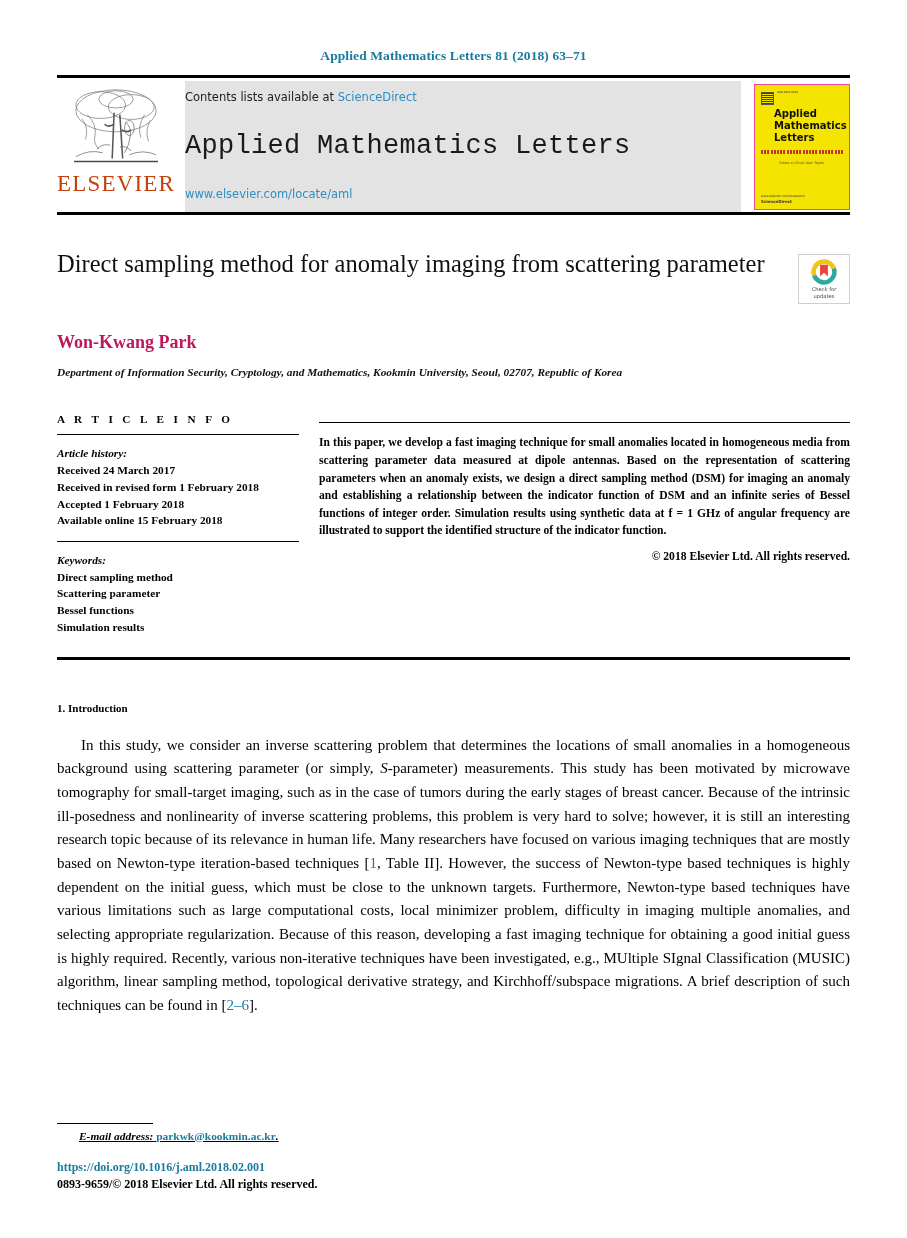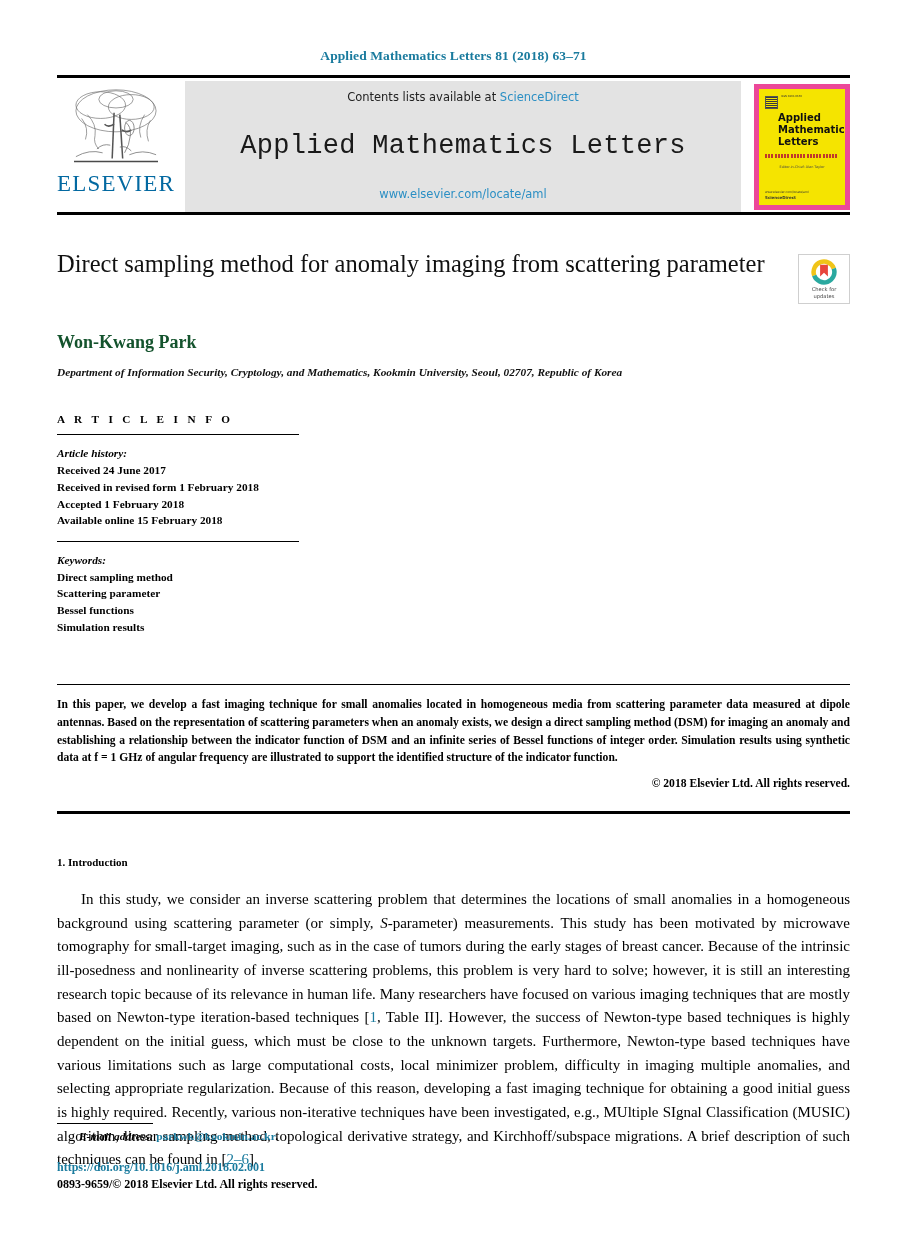--- a/index.html
+++ b/index.html
@@ -80,7 +80,6 @@
     background: #e3e3e3;
     display: flex;
     flex-direction: column;
-    align-items: center;
     justify-content: space-between;
     padding: 9px 0 11px 0;
     box-sizing: border-box;

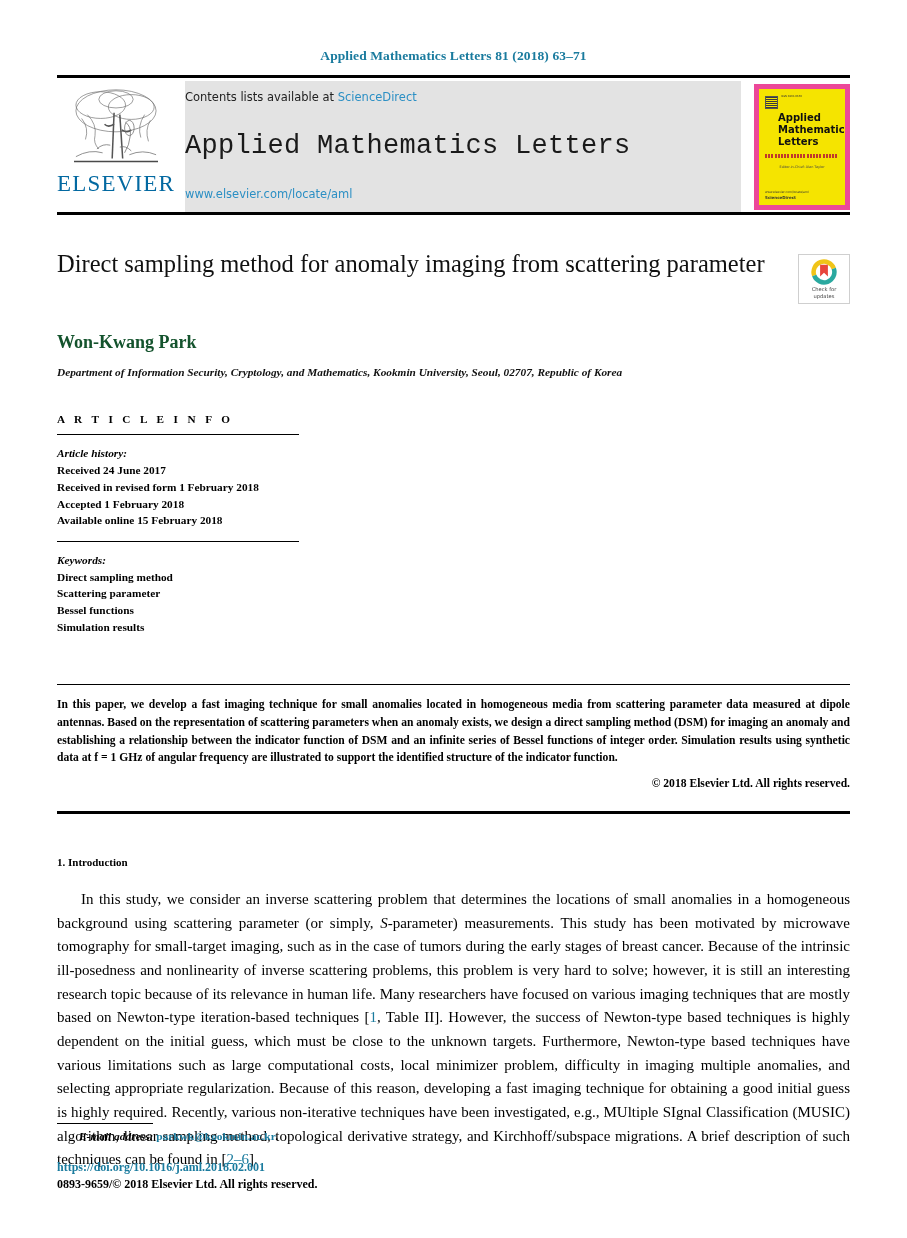--- a/index.html
+++ b/index.html
@@ -115,7 +115,7 @@
     width: 96px;
     height: 126px;
     background: #f5e400;
-    border: 5px solid #ec4899;
+    border: 1px solid #ec4899;
     box-sizing: border-box;
     position: relative;
     padding: 7px 6px;

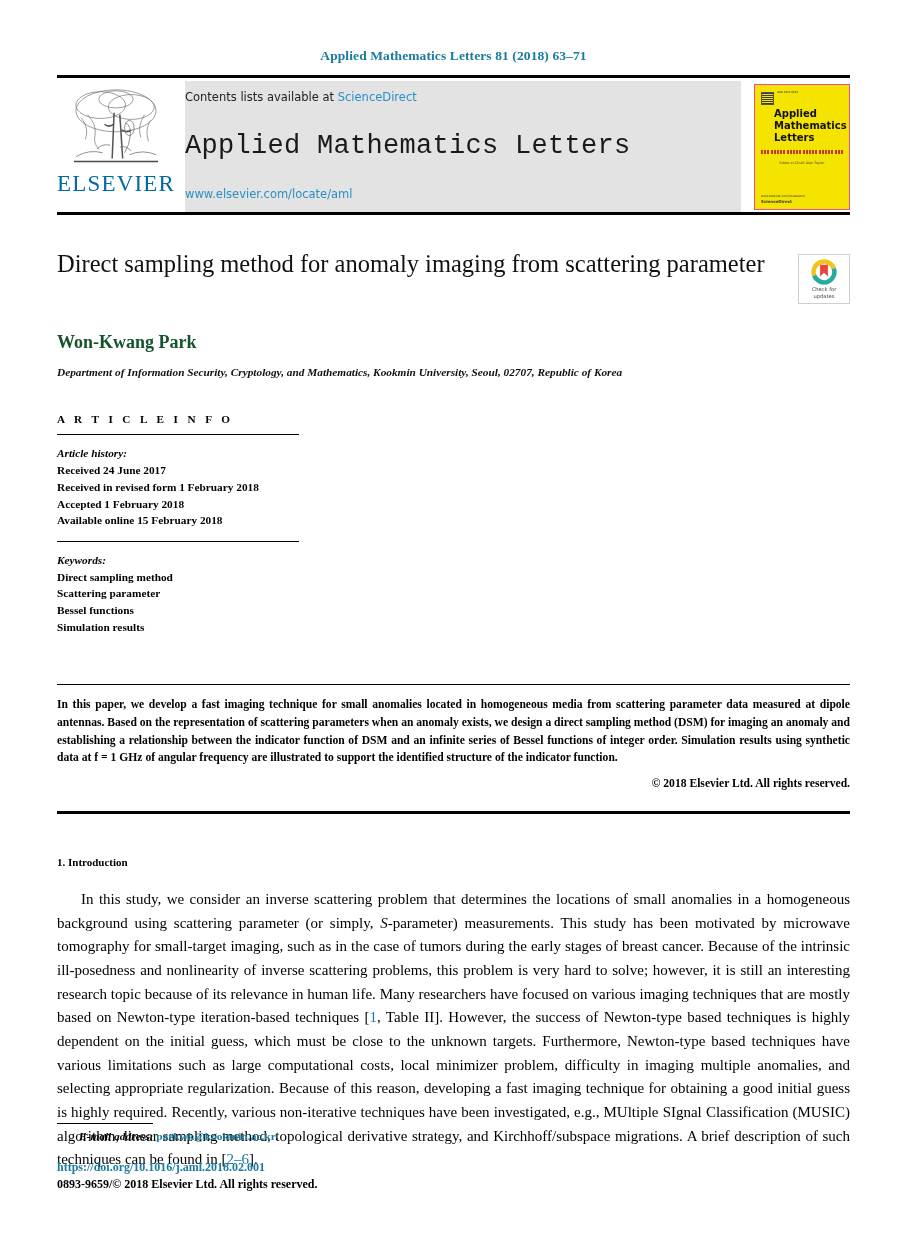--- a/index.html
+++ b/index.html
@@ -68,7 +68,7 @@
     height: 84px;
   }
   .elsevier-word {
-    color: #0369a1;
+    color: #c2410c;
     font-family: "Liberation Serif", serif;
     font-size: 23px;
     letter-spacing: 1.2px;

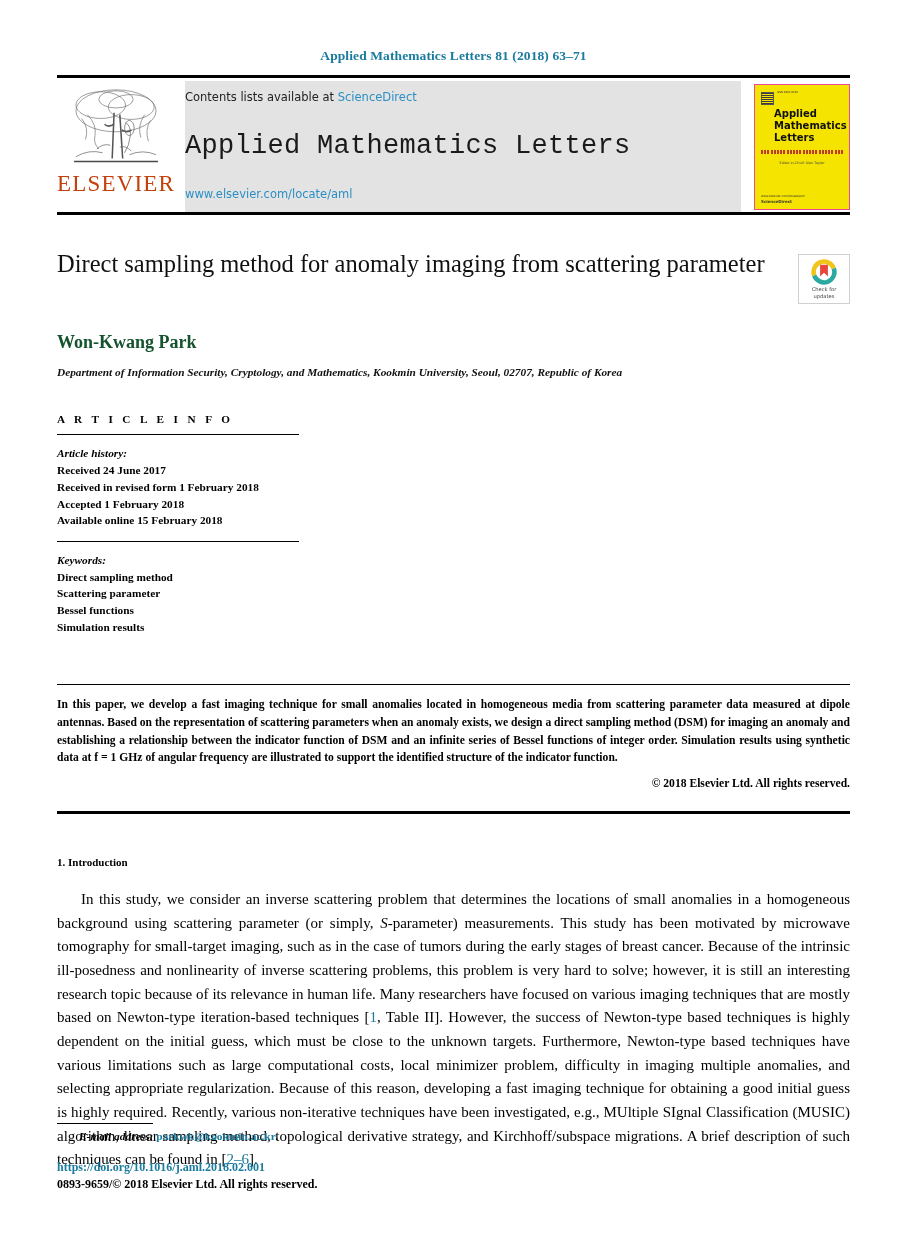--- a/index.html
+++ b/index.html
@@ -214,7 +214,7 @@
     font-size: 18px;
     font-weight: bold;
     margin-top: 28px;
-    color: #14532d;
+    color: #be185d;
   }
   .affiliation {
     font-style: italic;

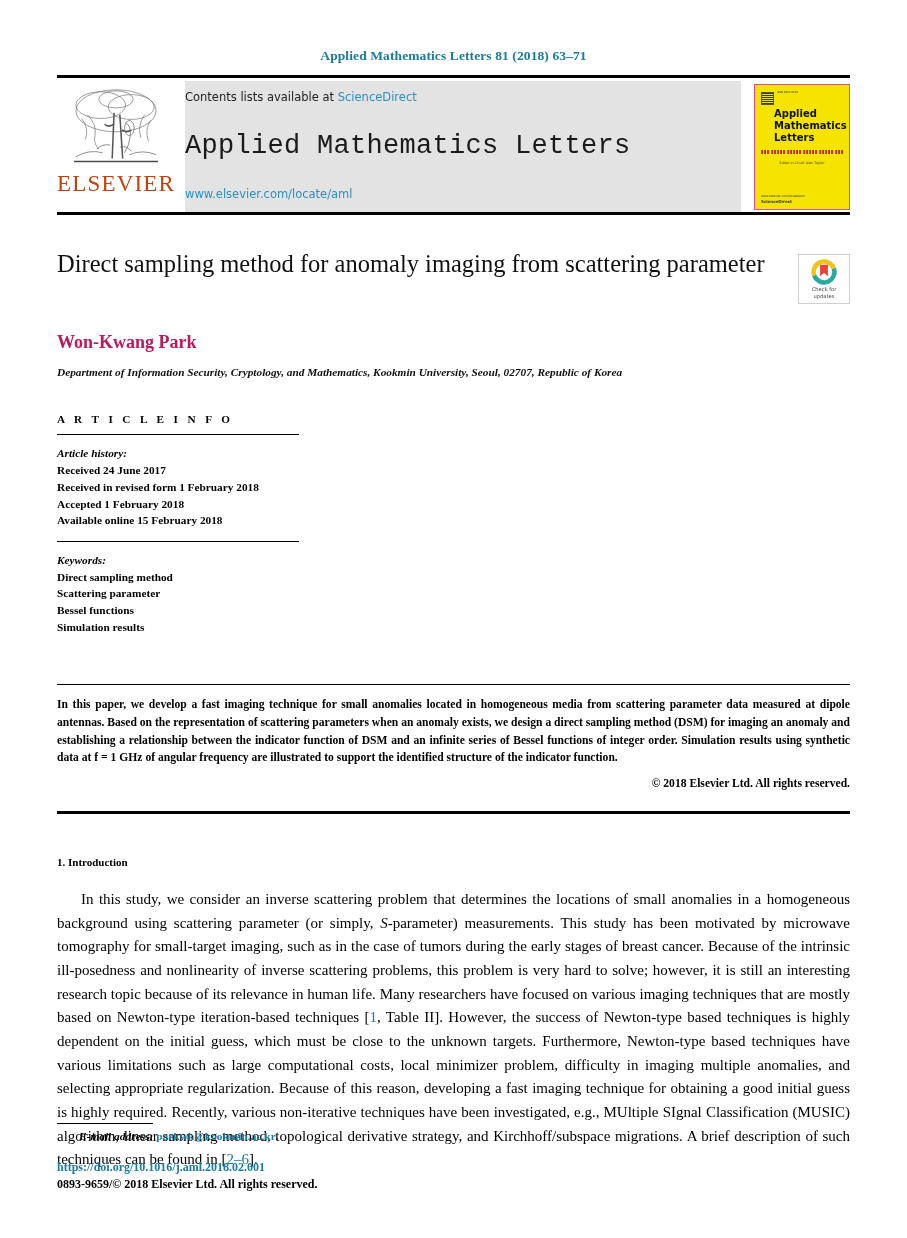--- a/index.html
+++ b/index.html
@@ -230,7 +230,6 @@
   .info-abstract {
     display: flex;
     margin-top: 33px;
-    flex-direction: column;
   }
   .col-info {
     flex: 0 0 262px;

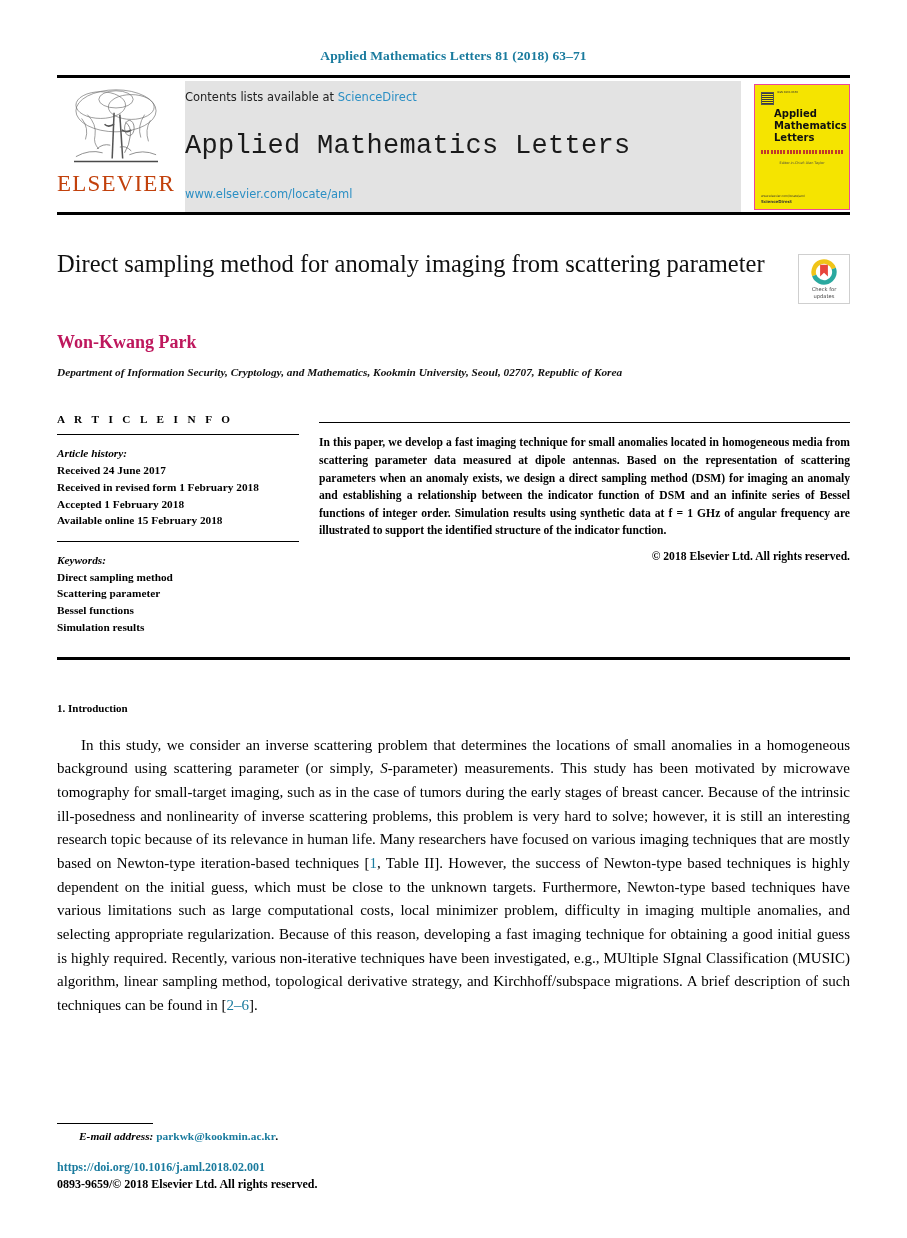--- a/index.html
+++ b/index.html
@@ -435,7 +435,7 @@
       <hr class="rule-thin">
       <div class="info-group">
         <div class="gtitle">Article history:</div>
-        <div>Received 24 June 2017</div>
+        <div>Received 24 March 2017</div>
         <div>Received in revised form 1 February 2018</div>
         <div>Accepted 1 February 2018</div>
         <div>Available online 15 February 2018</div>

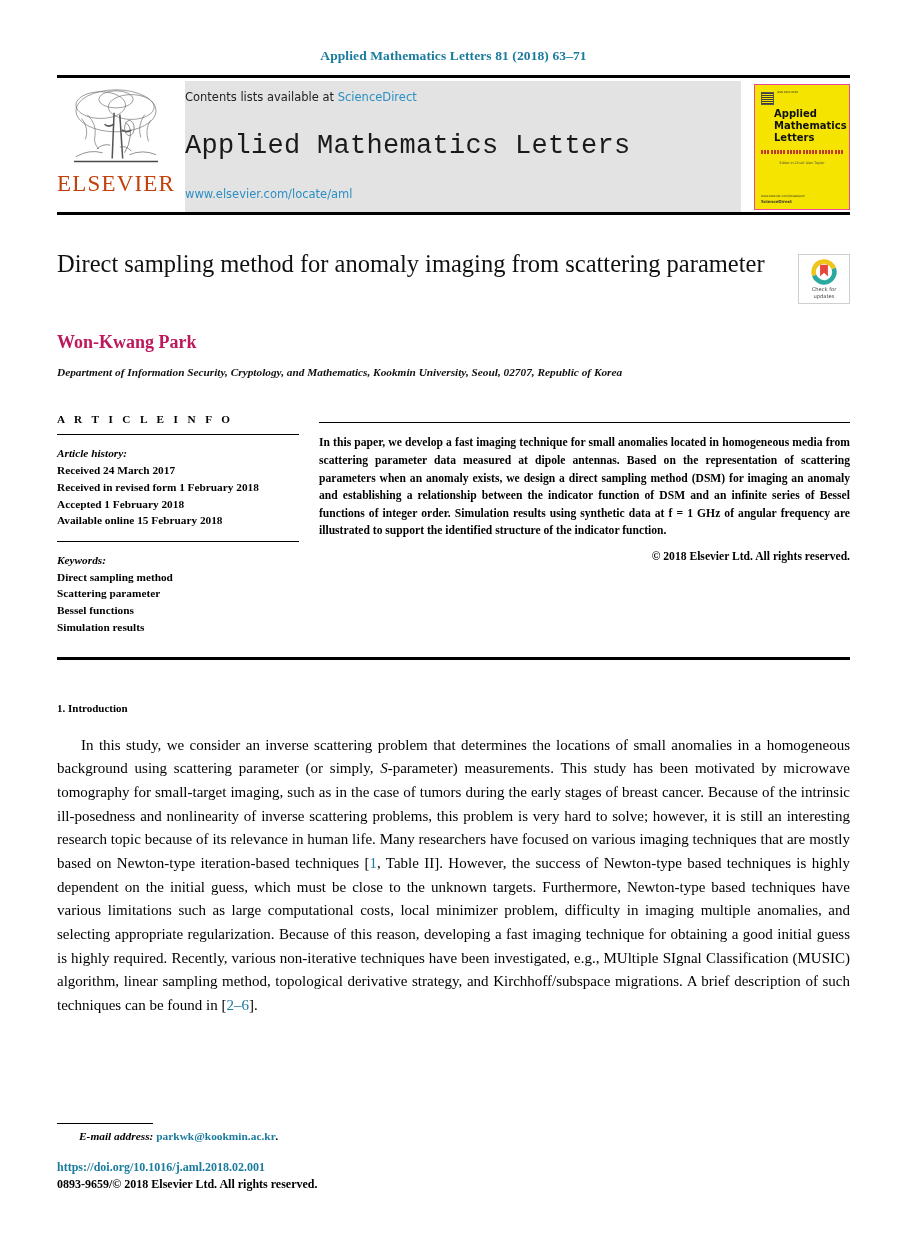--- a/index.html
+++ b/index.html
@@ -318,6 +318,7 @@
     font-style: italic;
     font-weight: bold;
     text-indent: 22px;
+    text-decoration: underline;
   }
   .foot-email .addr {
     color: #1a7b9e;

